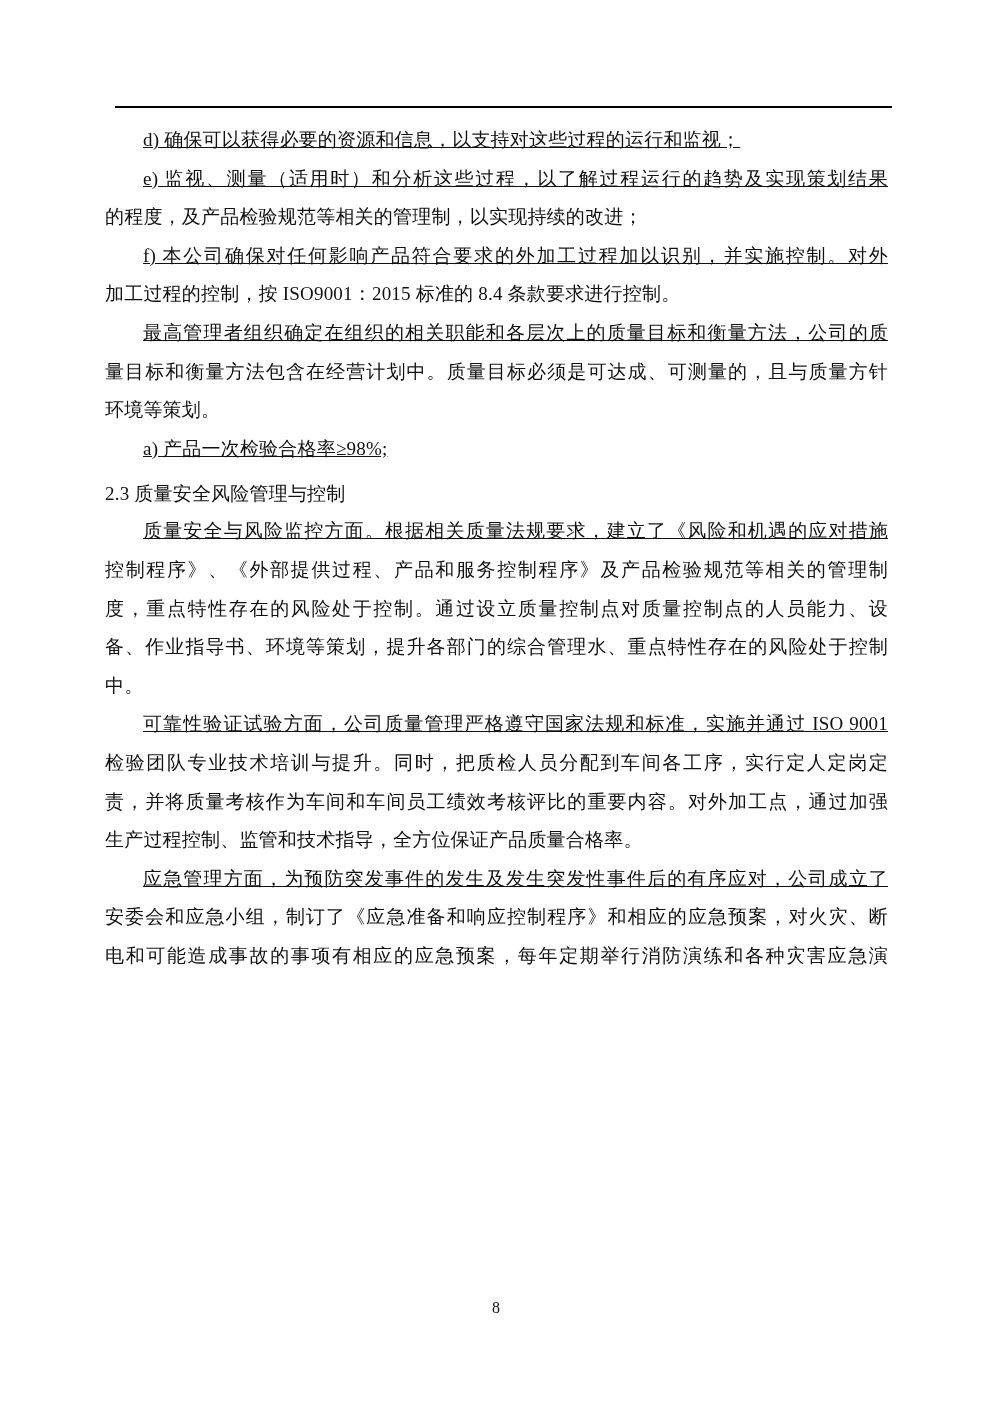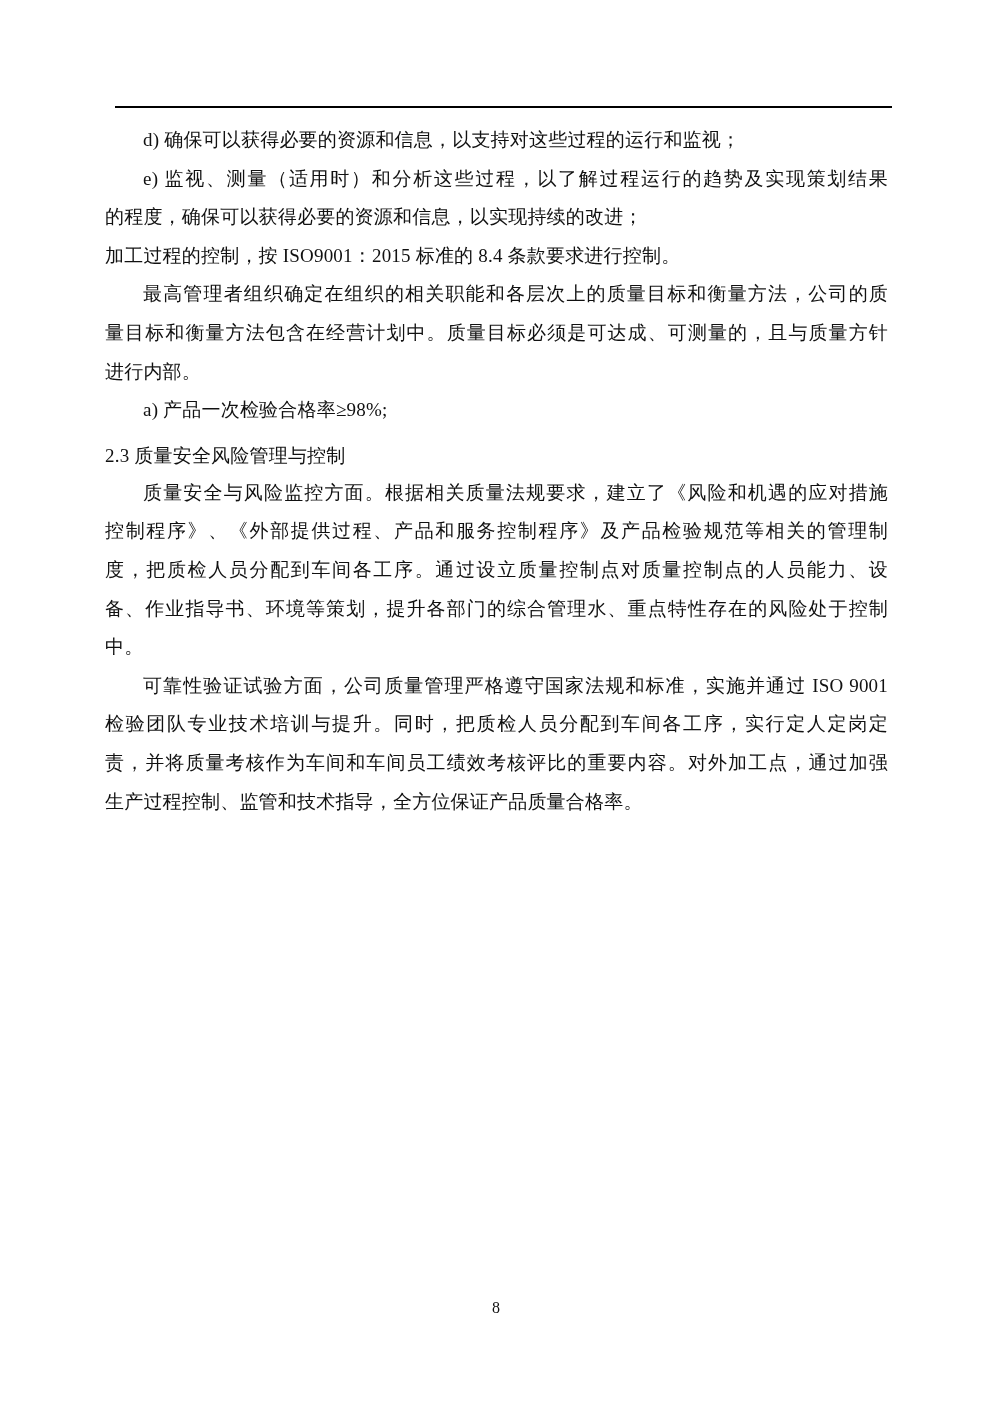--- a/index.html
+++ b/index.html
@@ -40,7 +40,7 @@
     white-space: pre-wrap;
   }
   .line.last { text-align-last: left; }
-  .line.indent { text-indent: 2em; }
+  .line.indent { text-indent: 2em; text-decoration: underline; }
   .para.heading {
     margin-top: 8px;
     line-height: 36px;

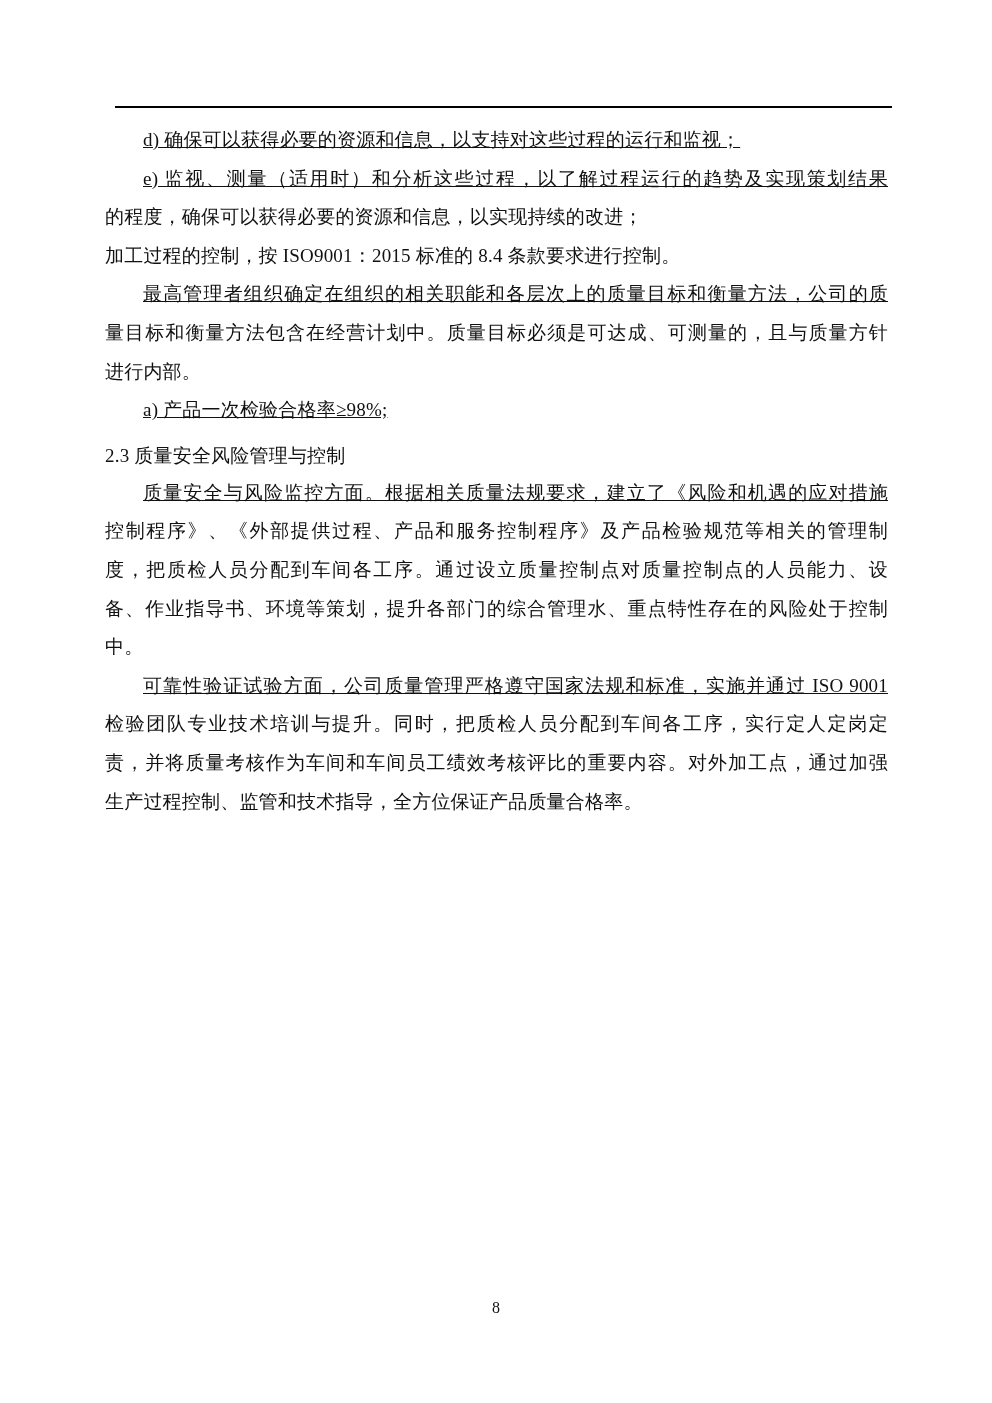--- a/index.html
+++ b/index.html
@@ -72,7 +72,7 @@
       </div>
       <div class="para list-item">
         <div class="line indent">e)&nbsp;监视、测量（适用时）和分析这些过程，以了解过程运行的趋势及实现策划结果</div>
-        <div class="line last">的程度，确保可以获得必要的资源和信息，以实现持续的改进；</div>
+        <div class="line last">的程度，及产品检验规范等相关的管理制，以实现持续的改进；</div>
       </div>
       <div class="para list-item">
         <div class="line last">加工过程的控制，按 ISO9001：2015 标准的 8.4 条款要求进行控制。</div>

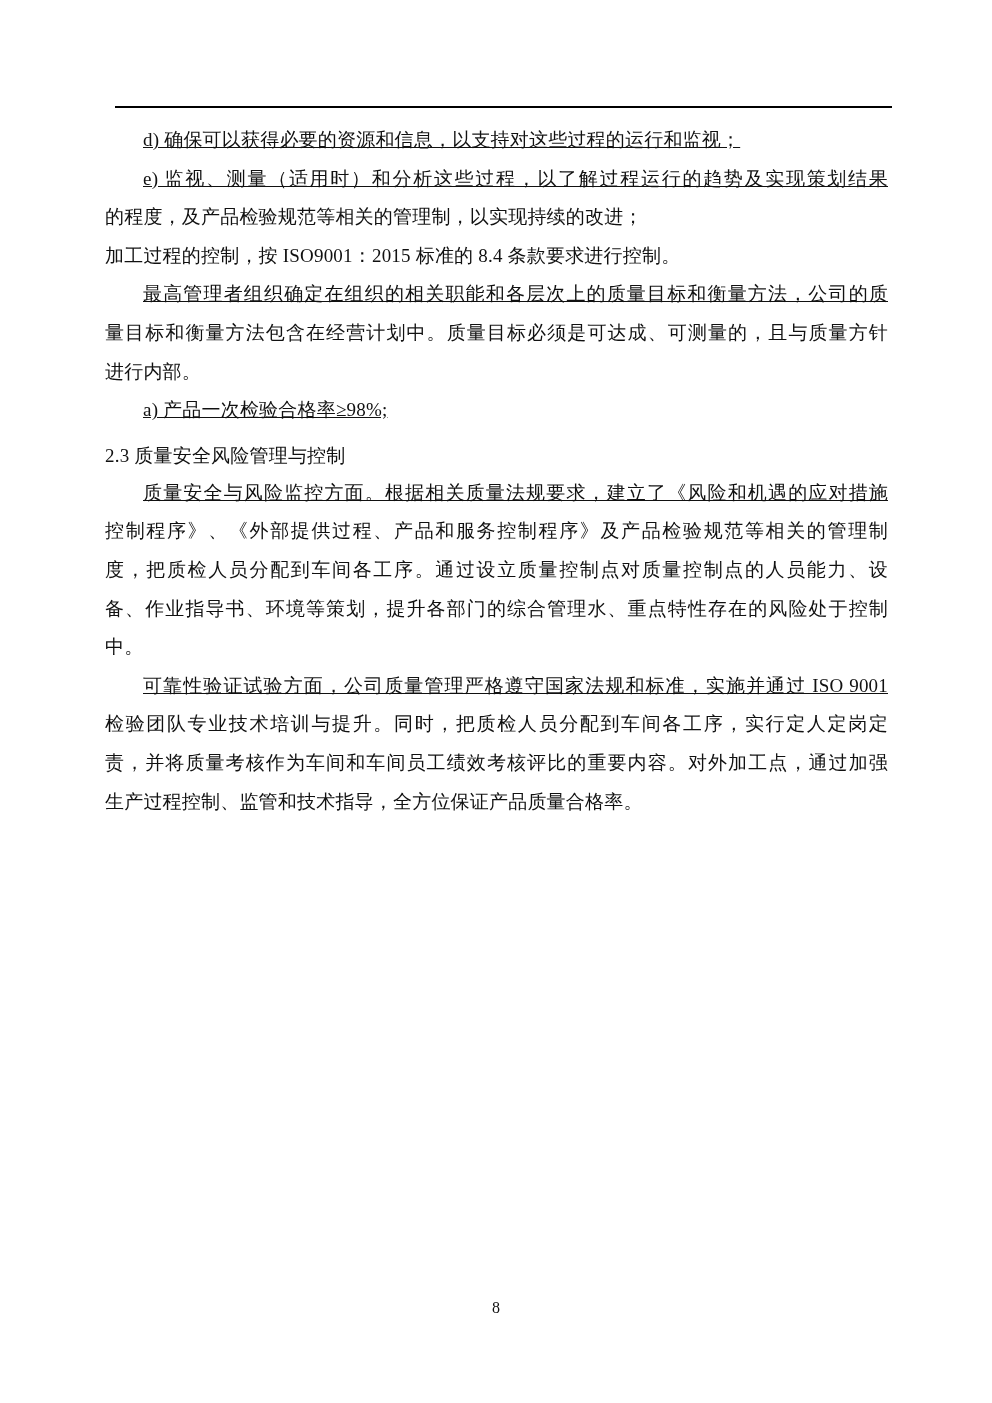--- a/index.html
+++ b/index.html
@@ -75,6 +75,7 @@
         <div class="line last">的程度，及产品检验规范等相关的管理制，以实现持续的改进；</div>
       </div>
       <div class="para list-item">
+        <div class="line indent">f)&nbsp;本公司确保对任何影响产品符合要求的外加工过程加以识别，并实施控制。对外</div>
         <div class="line last">加工过程的控制，按 ISO9001：2015 标准的 8.4 条款要求进行控制。</div>
       </div>
       <div class="para body">

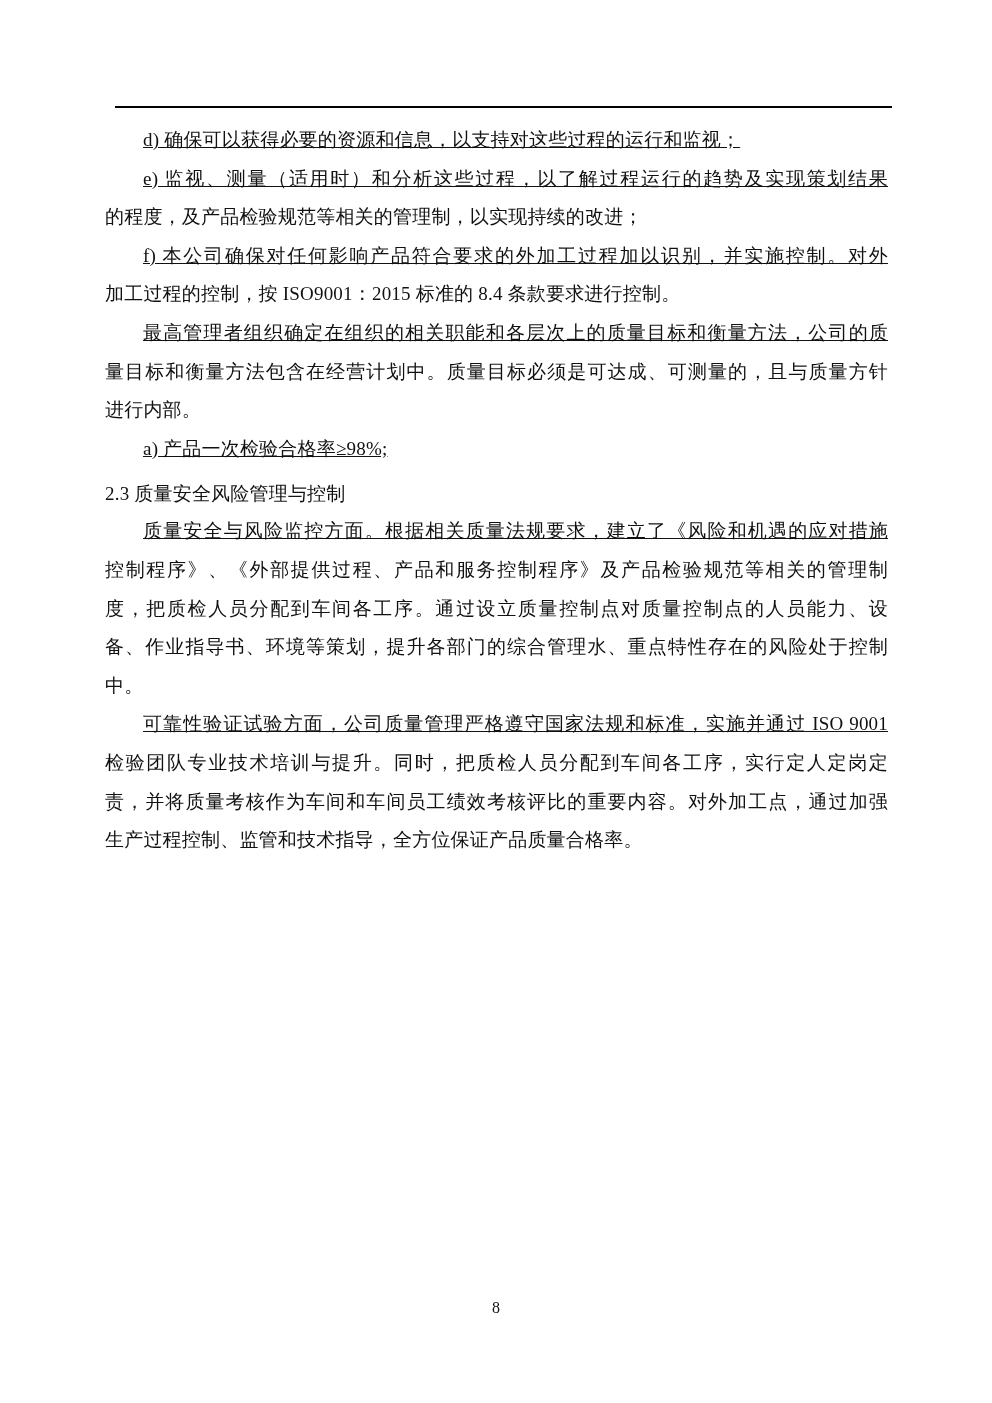--- a/index.html
+++ b/index.html
@@ -81,7 +81,7 @@
       <div class="para body">
         <div class="line indent">最高管理者组织确定在组织的相关职能和各层次上的质量目标和衡量方法，公司的质</div>
         <div class="line">量目标和衡量方法包含在经营计划中。质量目标必须是可达成、可测量的，且与质量方针</div>
-        <div class="line last">进行内部。</div>
+        <div class="line last">环境等策划。</div>
       </div>
       <div class="para list-item">
         <div class="line indent last">a)&nbsp;产品一次检验合格率≥98%;</div>

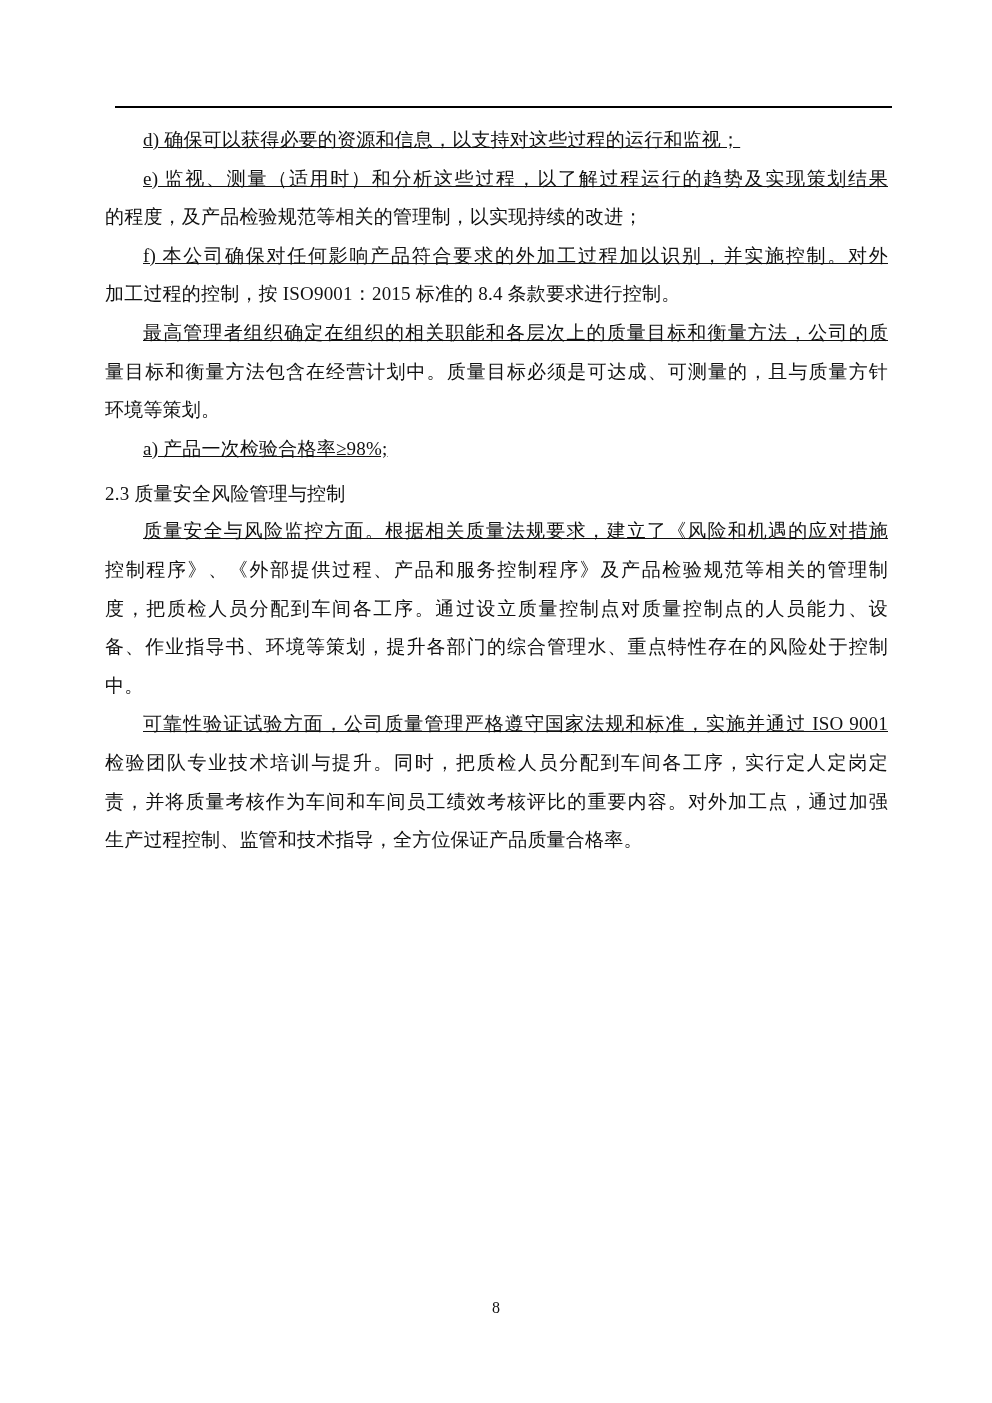--- a/index.html
+++ b/index.html
@@ -92,7 +92,7 @@
       <div class="para body">
         <div class="line indent">质量安全与风险监控方面。根据相关质量法规要求，建立了《风险和机遇的应对措施</div>
         <div class="line">控制程序》、《外部提供过程、产品和服务控制程序》及产品检验规范等相关的管理制</div>
-        <div class="line">度，把质检人员分配到车间各工序。通过设立质量控制点对质量控制点的人员能力、设</div>
+        <div class="line">度，重点特性存在的风险处于控制。通过设立质量控制点对质量控制点的人员能力、设</div>
         <div class="line">备、作业指导书、环境等策划，提升各部门的综合管理水、重点特性存在的风险处于控制</div>
         <div class="line last">中。</div>
       </div>

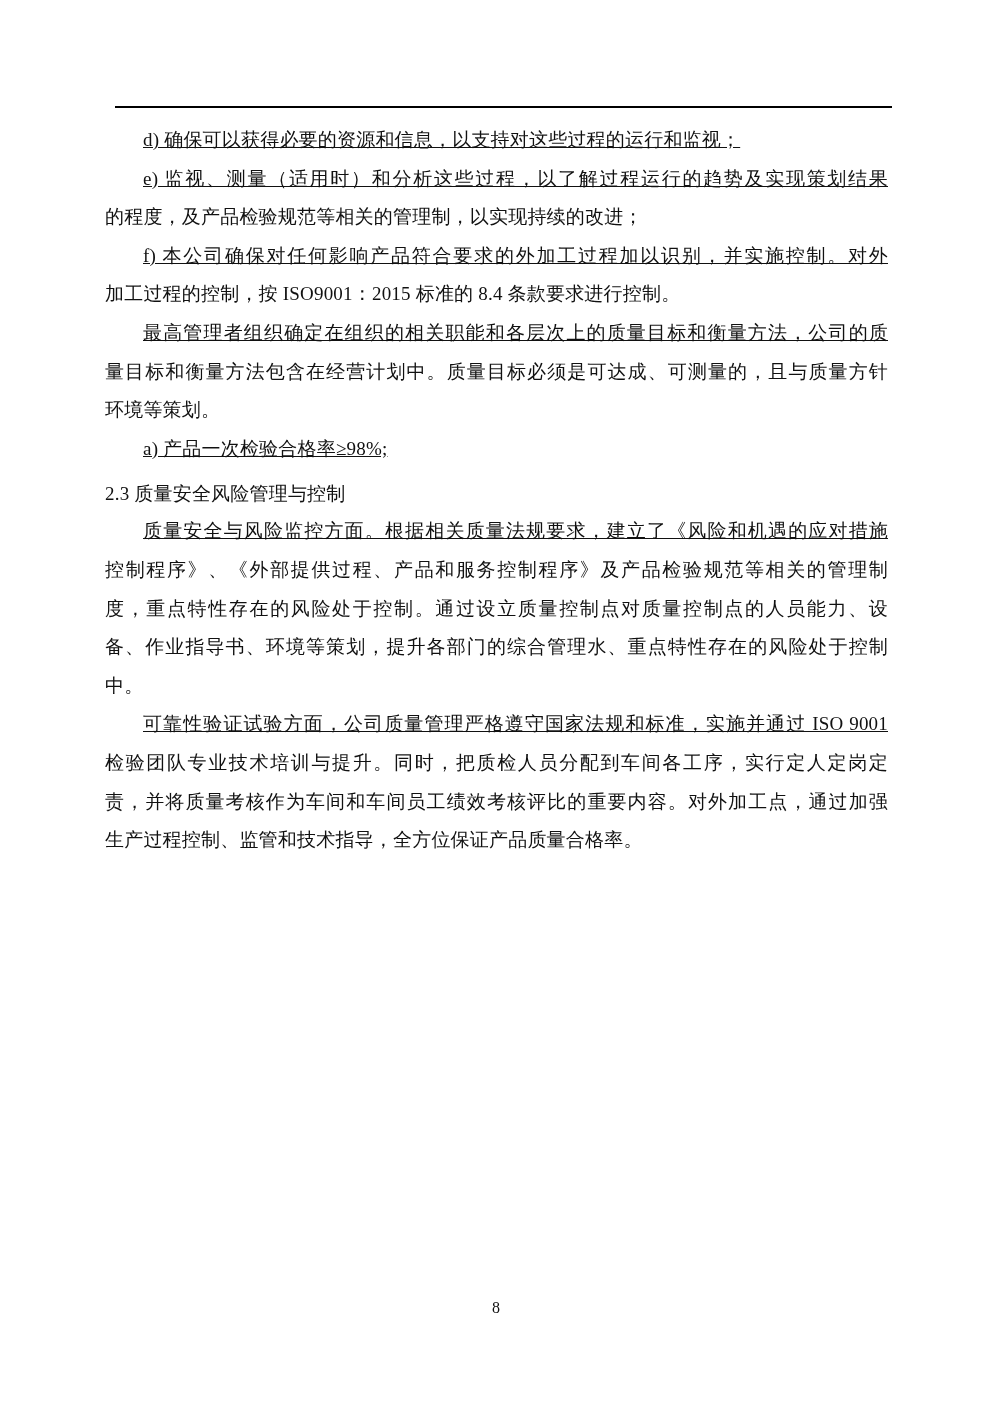--- a/index.html
+++ b/index.html
@@ -102,6 +102,11 @@
         <div class="line">责，并将质量考核作为车间和车间员工绩效考核评比的重要内容。对外加工点，通过加强</div>
         <div class="line last">生产过程控制、监管和技术指导，全方位保证产品质量合格率。</div>
       </div>
+      <div class="para body">
+        <div class="line indent">应急管理方面，为预防突发事件的发生及发生突发性事件后的有序应对，公司成立了</div>
+        <div class="line">安委会和应急小组，制订了《应急准备和响应控制程序》和相应的应急预案，对火灾、断</div>
+        <div class="line">电和可能造成事故的事项有相应的应急预案，每年定期举行消防演练和各种灾害应急演</div>
+      </div>
     </div>
   <div class="page-footer">8</div>
 </div>

